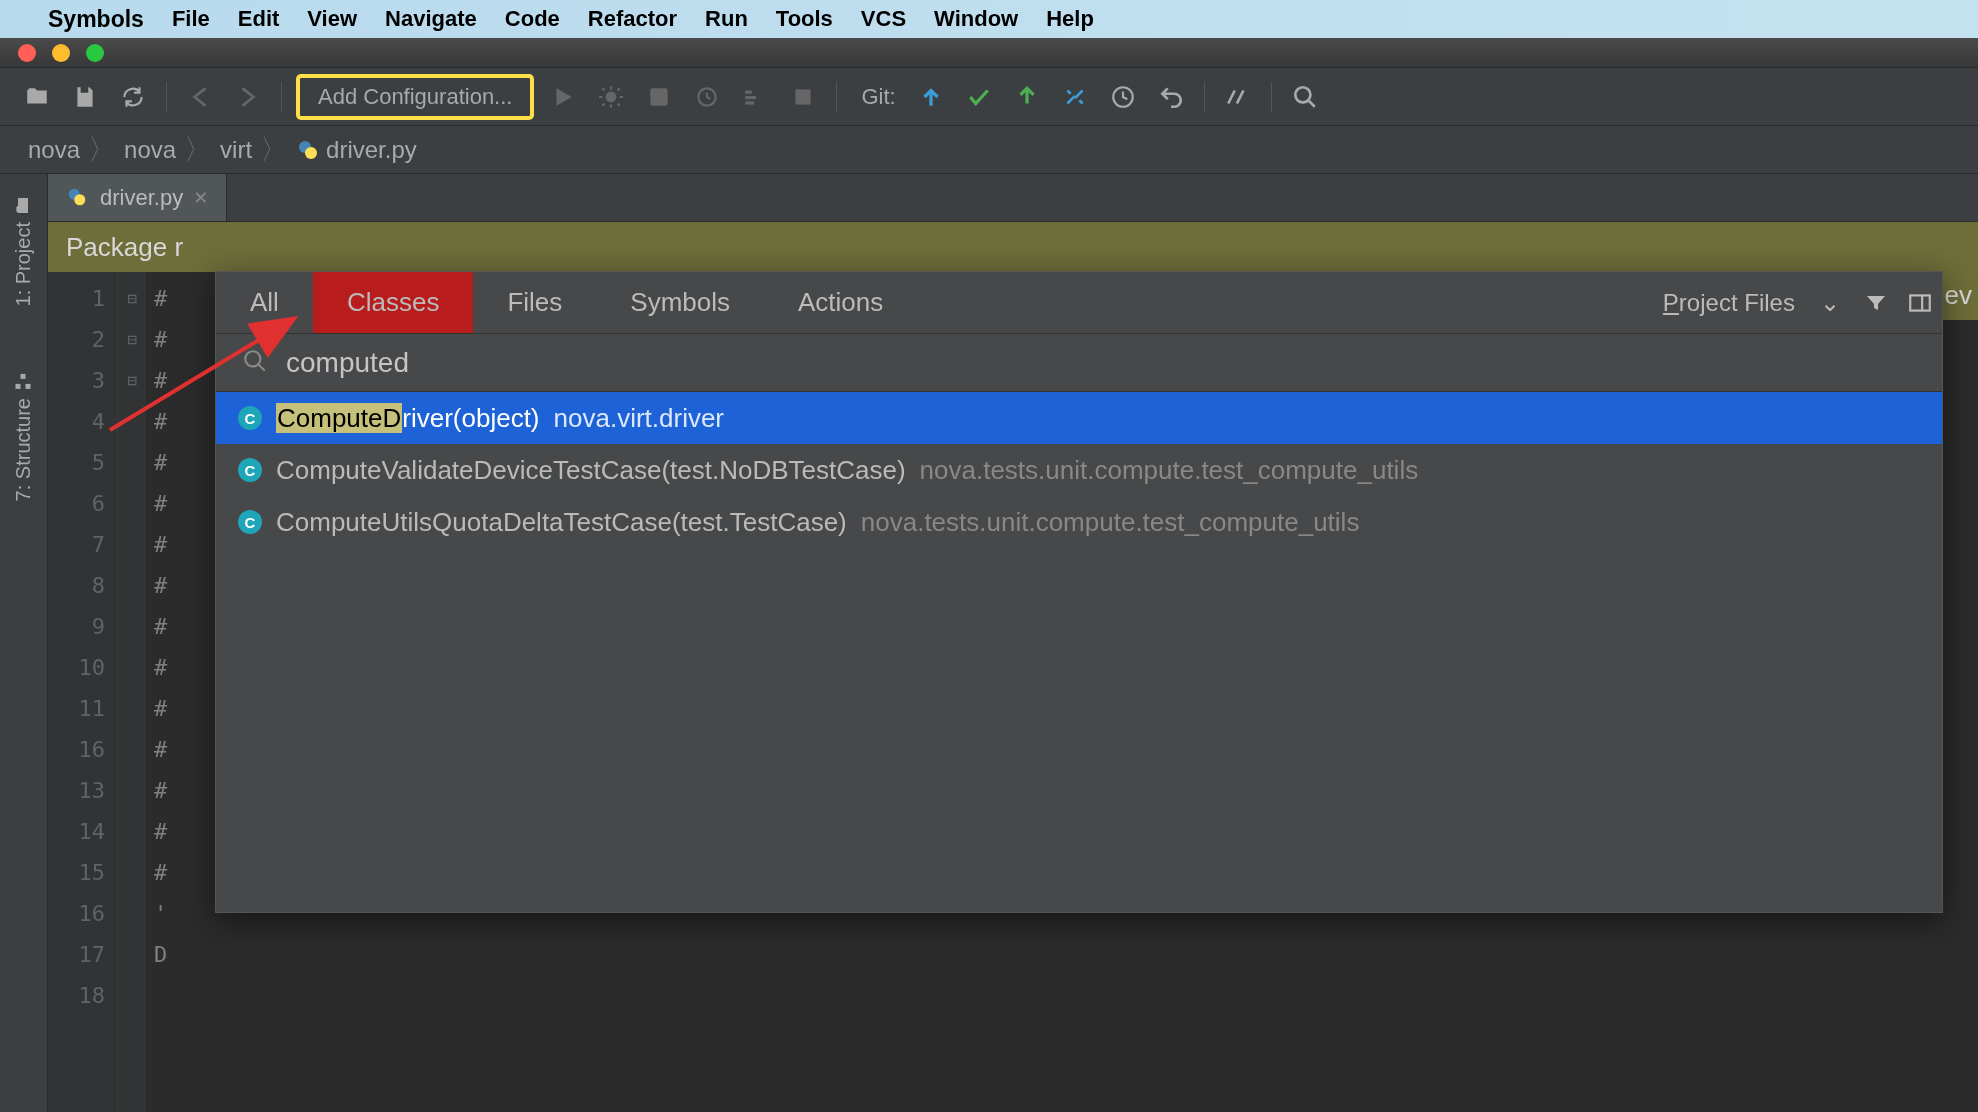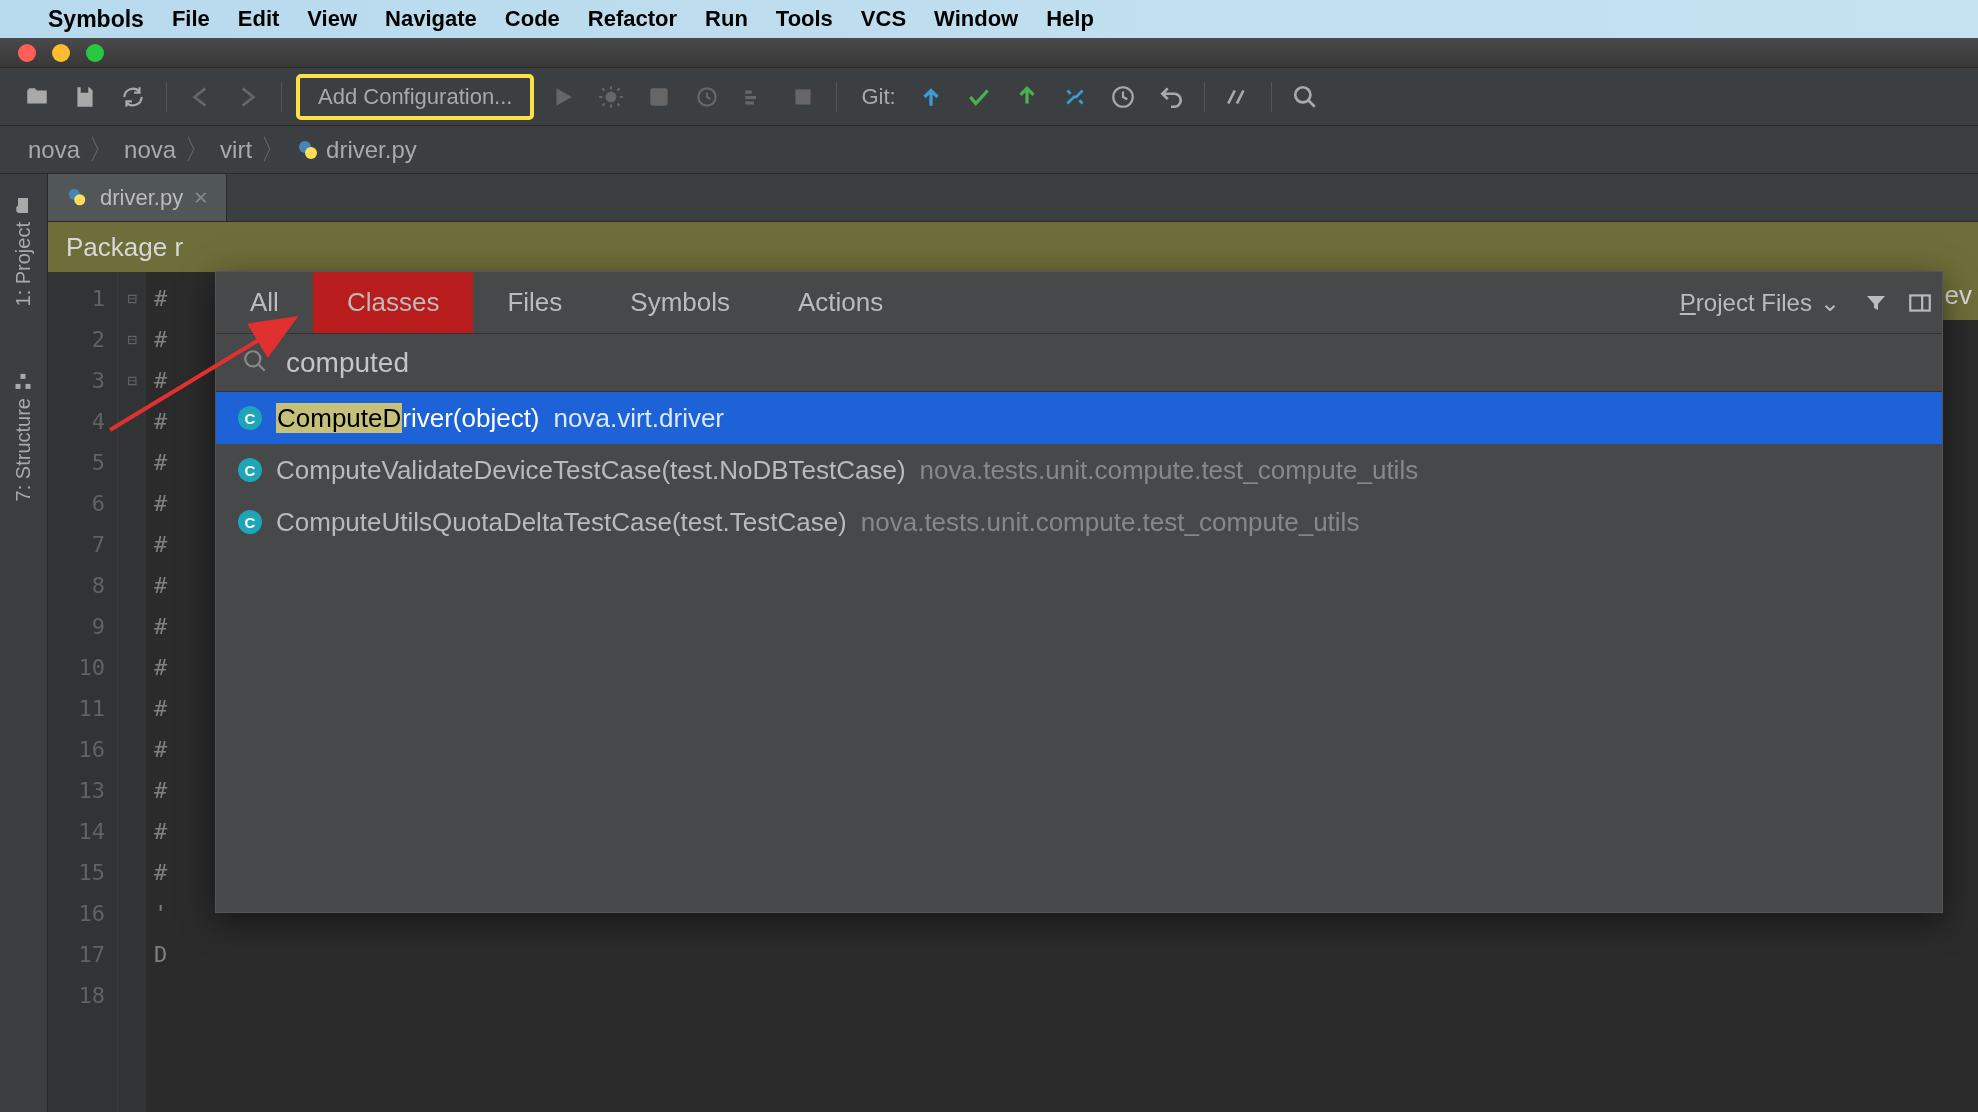--- a/index.html
+++ b/index.html
@@ -244,7 +244,7 @@
     .project-files-dd {
       display: flex;
       align-items: center;
-      gap: 8px;
+      gap: 25px;
       color: #bbb;
       font-size: 24px;
       padding: 0 14px;

